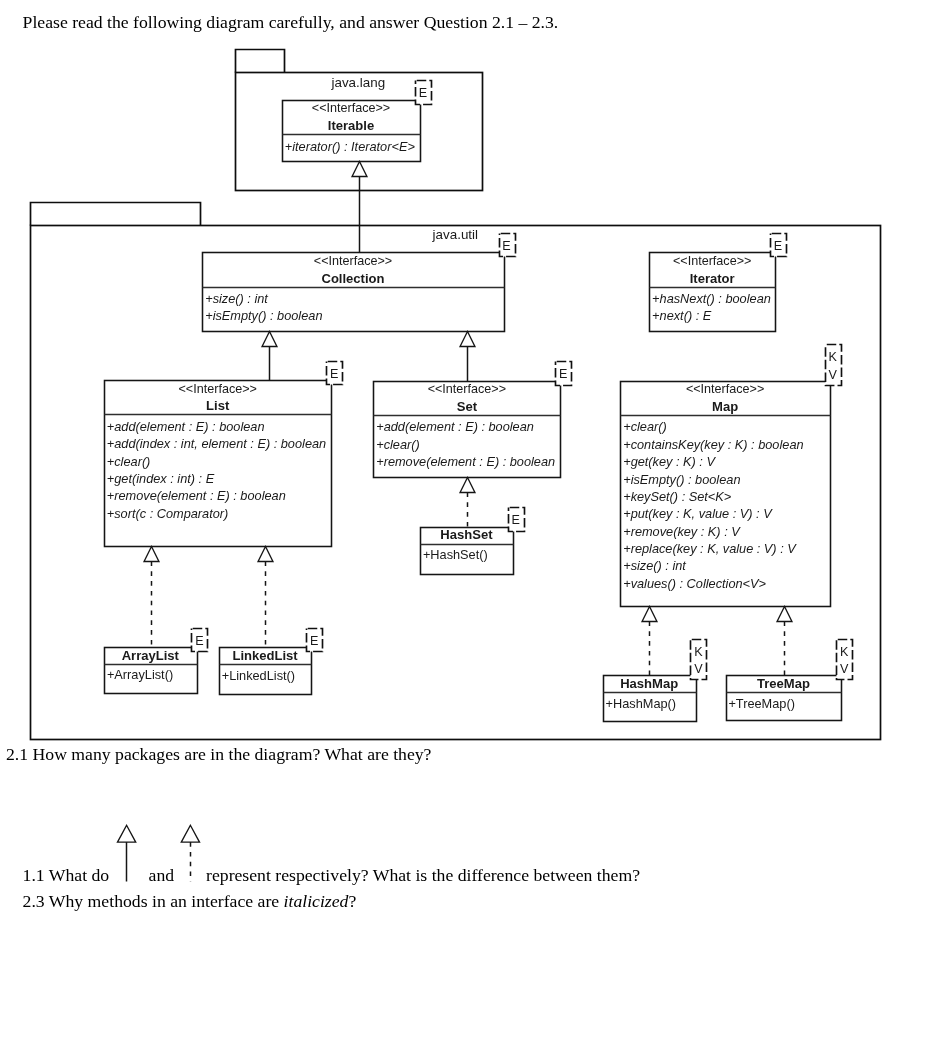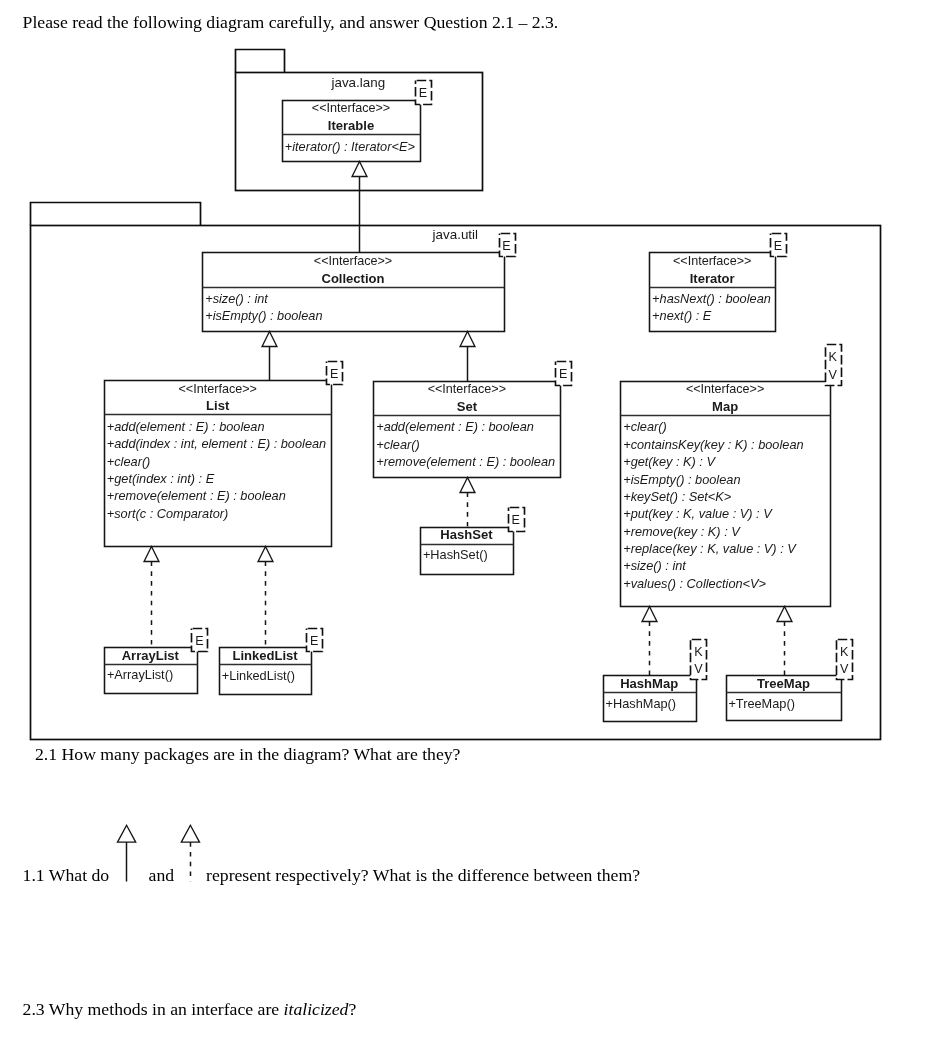--- a/index.html
+++ b/index.html
@@ -186,7 +186,7 @@
         <line x1="784.5" y1="621.5" x2="784.5" y2="675.5" class="dash"></line>
       </g>
     </svg>
-  <div class="qtext" style="left:35px;top:744.1px">2.1 How many packages are in the diagram? What are they?</div>
+  <div class="qtext" style="left:6px;top:744.1px">2.1 How many packages are in the diagram? What are they?</div>
   <div class="qtext" style="left:22.6px;top:865.4px"><span>1.1 What do</span><span style="display:inline-block;width:39.4px"></span><span>and</span><span style="display:inline-block;width:31.9px"></span><span>represent respectively? What is the difference between them?</span></div>
   <div class="qtext" style="left:22.6px;top:999px"><span>2.3 Why methods in an interface are </span><span class="ital">italicized</span><span>?</span></div>
   <svg class="diagram" id="legend" width="933" height="1047" viewBox="0 0 933 1047" style="pointer-events:none">

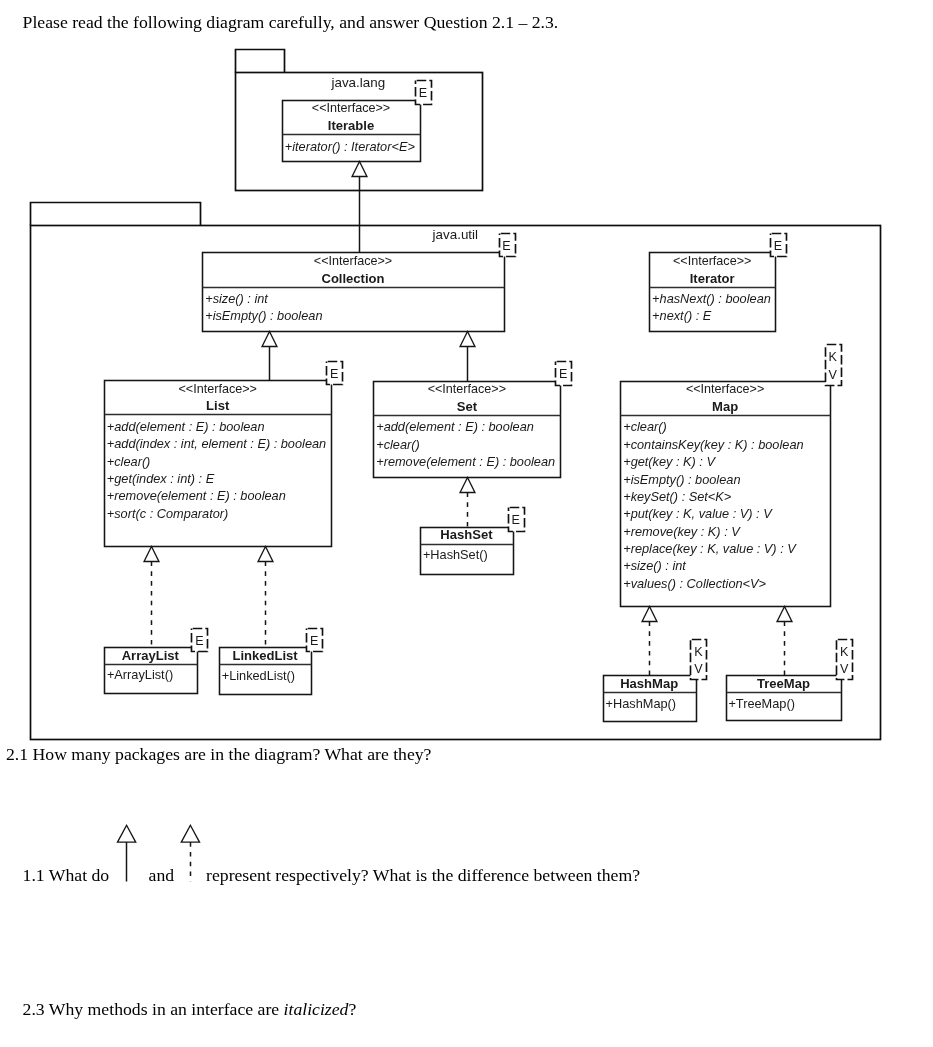--- a/index.html
+++ b/index.html
@@ -188,7 +188,7 @@
     </svg>
   <div class="qtext" style="left:6px;top:744.1px">2.1 How many packages are in the diagram? What are they?</div>
   <div class="qtext" style="left:22.6px;top:865.4px"><span>1.1 What do</span><span style="display:inline-block;width:39.4px"></span><span>and</span><span style="display:inline-block;width:31.9px"></span><span>represent respectively? What is the difference between them?</span></div>
-  <div class="qtext" style="left:22.6px;top:999px"><span>2.3 Why methods in an interface are </span><span class="ital">italicized</span><span>?</span></div>
+  <div class="qtext" style="left:22.6px;top:891px"><span>2.3 Why methods in an interface are </span><span class="ital">italicized</span><span>?</span></div>
   <svg class="diagram" id="legend" width="933" height="1047" viewBox="0 0 933 1047" style="pointer-events:none">
       <g>
         <path d="M126.6 825.3 L117.5 842.1 L135.7 842.1 Z" class="tri"></path>

